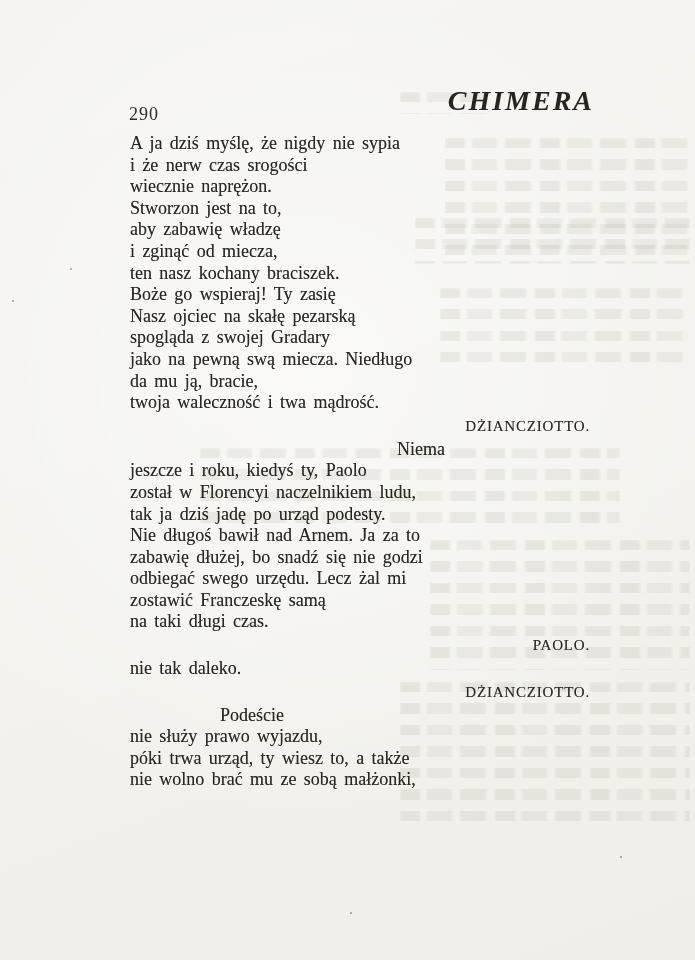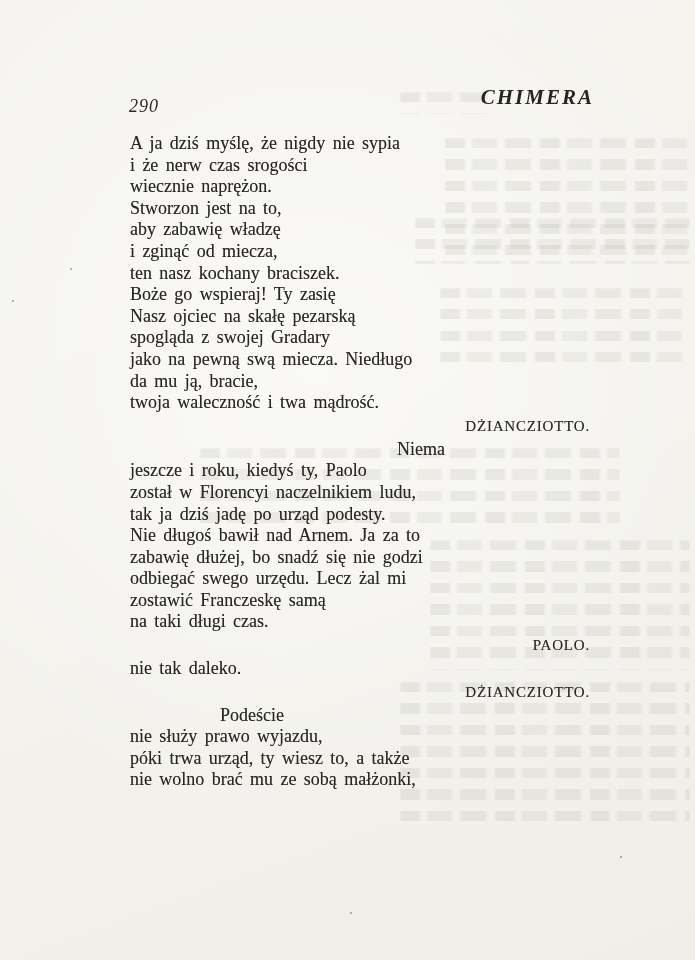--- a/index.html
+++ b/index.html
@@ -21,8 +21,8 @@
 
   
   .page-number {
-    position: absolute; left: 129px; top: 96px;
-    font-style: italic; font-size: 18px; letter-spacing: 1px;
+    position: absolute; left: 129px; top: 104px;
+    font-size: 18px; letter-spacing: 1px;
     color: #2e2b26;
   }
   .journal-title {

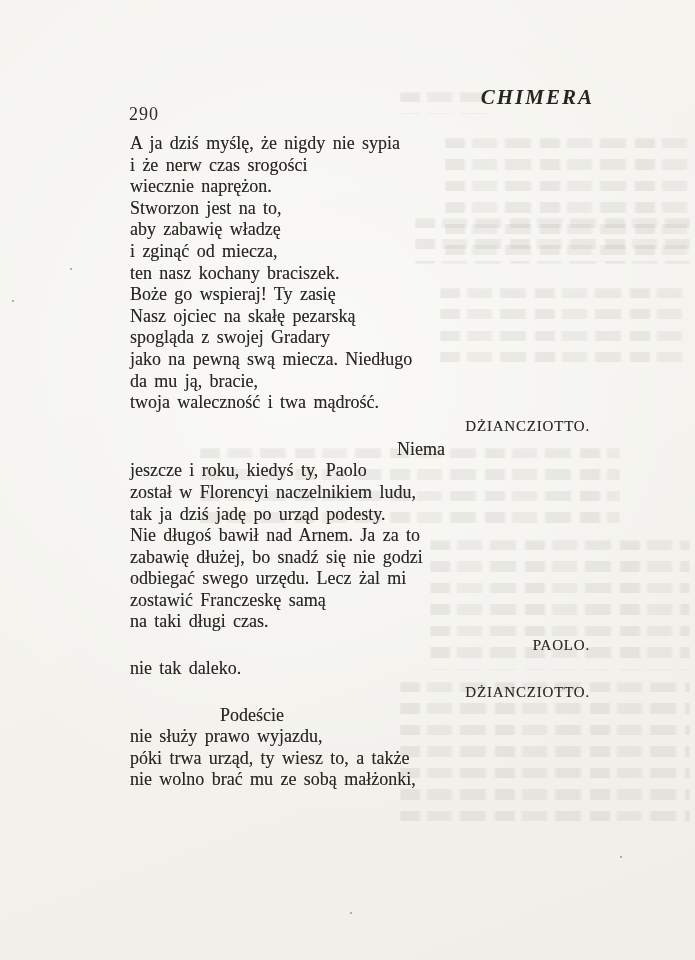--- a/index.html
+++ b/index.html
@@ -28,7 +28,7 @@
   .journal-title {
     position: absolute; right: 101px; top: 85px;
     font-style: italic; font-weight: 600;
-    font-size: 21px; letter-spacing: 2px;
+    font-size: 28px; letter-spacing: 2px;
     color: #27251f;
   }
 

